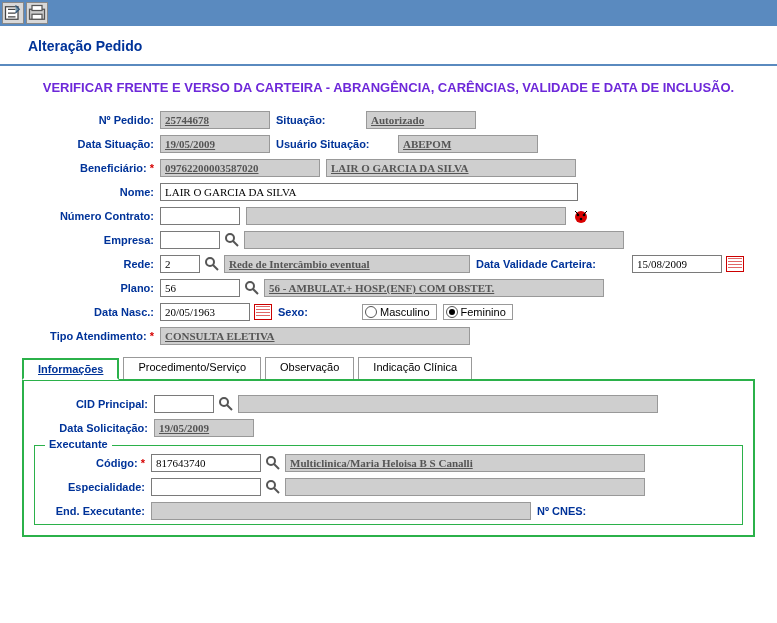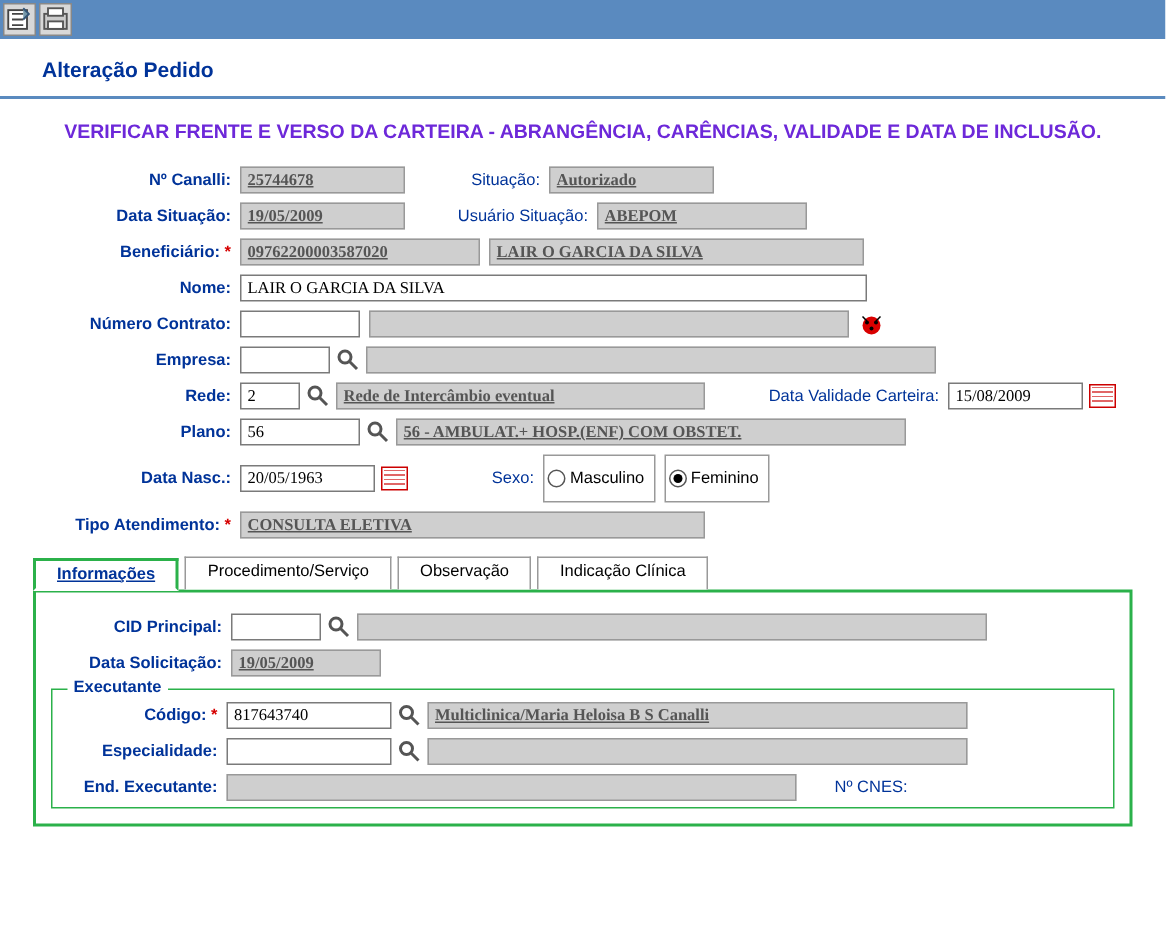--- a/index.html
+++ b/index.html
@@ -57,7 +57,7 @@
   <div class="alert">VERIFICAR FRENTE E VERSO DA CARTEIRA - ABRANGÊNCIA, CARÊNCIAS, VALIDADE E DATA DE INCLUSÃO.</div>
 
   <div class="form-row">
-    <div class="label">Nº Canalli:</div>
+    <div class="label">Nº Pedido:</div>
     <input type="text" class="ro" style="width: 110px;" readonly="" value="25744678">
     <div class="label2" style="width:96px">Situação:</div>
     <input type="text" class="ro" style="width: 110px;" readonly="" value="Autorizado">

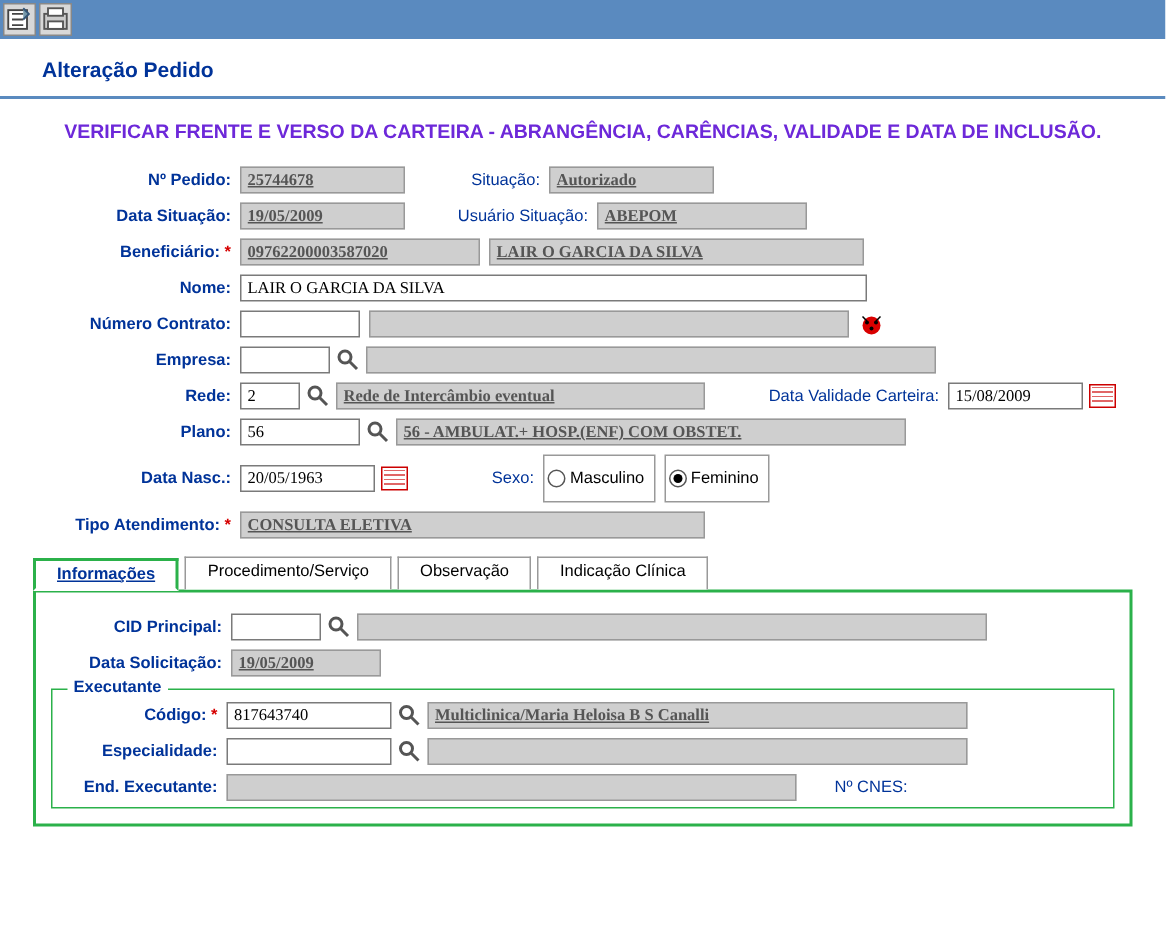--- a/index.html
+++ b/index.html
@@ -11,7 +11,7 @@
   .alert { color: #6d28d9; font-weight: bold; font-size: 13px; text-align: center; margin-bottom: 14px; line-height: 1.3; }
   .form-row { display: flex; align-items: center; margin-bottom: 6px; }
   .label { width: 138px; text-align: right; padding-right: 6px; color: #003399; font-weight: bold; font-size: 11px; }
-  .label2 { text-align: right; padding: 0 6px; color: #003399; font-weight: normal; font-size: 11px; }
+  .label2 { text-align: left; padding: 0 6px; color: #003399; font-weight: bold; font-size: 11px; }
   .req { color: #d60000; }
   input[type=text].ro { background: #cfcfcf; color: #555; border: 1px solid #999; height: 18px; padding: 1px 4px; font-family: Verdana; font-size: 11px; font-weight: bold; text-decoration: underline; }
   input[type=text].rw { background: #fff; border: 1px solid #7a7a7a; height: 18px; padding: 1px 4px; font-family: Verdana; font-size: 11px; }

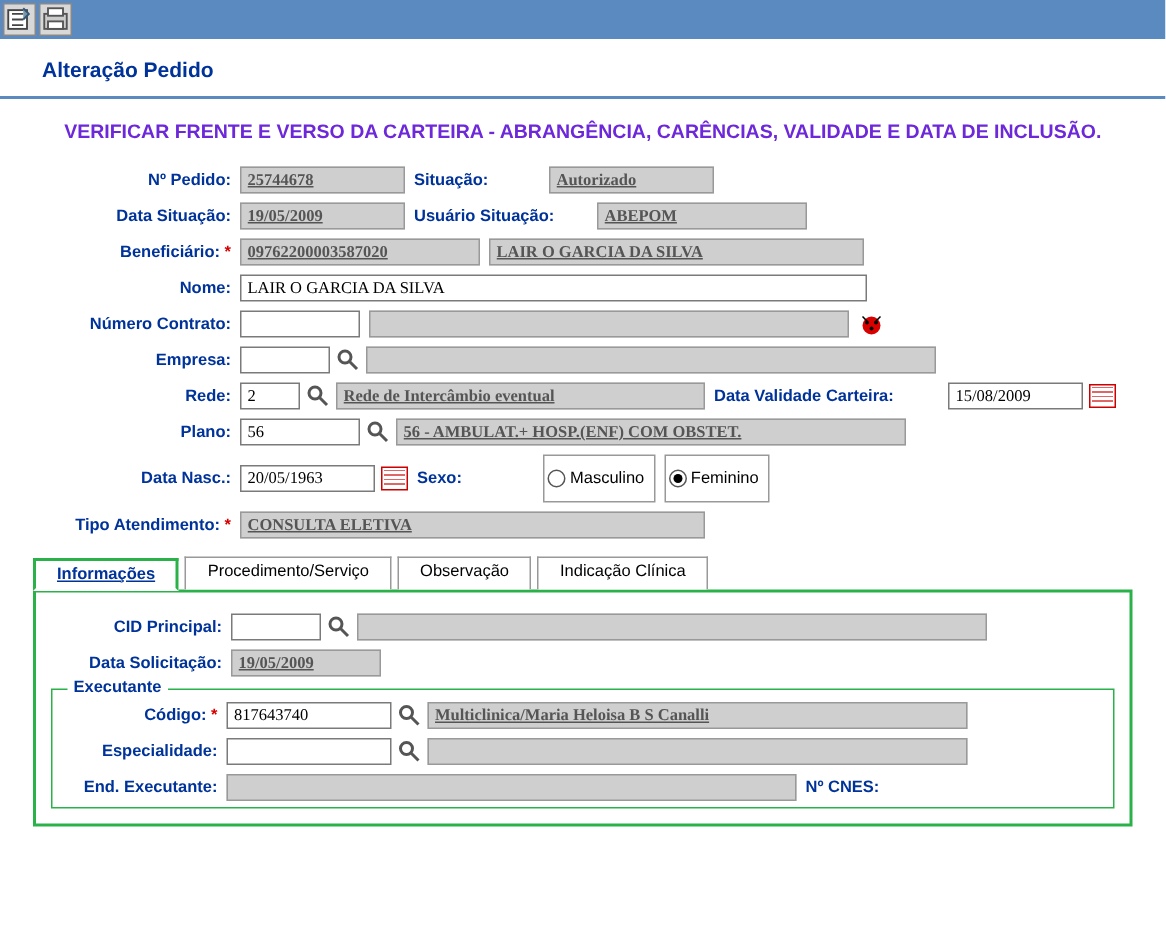--- a/index.html
+++ b/index.html
@@ -20,7 +20,7 @@
   .ladybug { width:18px; height:18px; display:inline-block; margin-left:6px; cursor:pointer; }
   .cal { width:18px; height:16px; display:inline-block; margin-left:4px; cursor:pointer; border:1px solid #c00; background:#fff; position:relative; }
   .cal::before { content:""; position:absolute; left:1px; right:1px; top:1px; bottom:1px; background:repeating-linear-gradient(#c00,#c00 1px,#fff 1px,#fff 3px); opacity:.6;}
-  .radio-wrap { display:inline-flex; align-items:center; border:1px solid #999; padding:0 6px 0 2px; height:32px; margin-right:6px; background:#fff;}
+  .radio-wrap { display:inline-flex; align-items:center; border:1px solid #999; padding:0 6px 0 2px; height:16px; margin-right:6px; background:#fff;}
   .tabs { display:flex; margin-top:12px; }
   .tab { border:1px solid #999; border-bottom:none; padding:3px 14px; background:#fff; font-size:11px; margin-right:4px; cursor:pointer; }
   .tab.active { border:2px solid #2bb14a; border-bottom:2px solid #fff; position:relative; top:1px; color:#003399; font-weight:bold; text-decoration: underline; }

